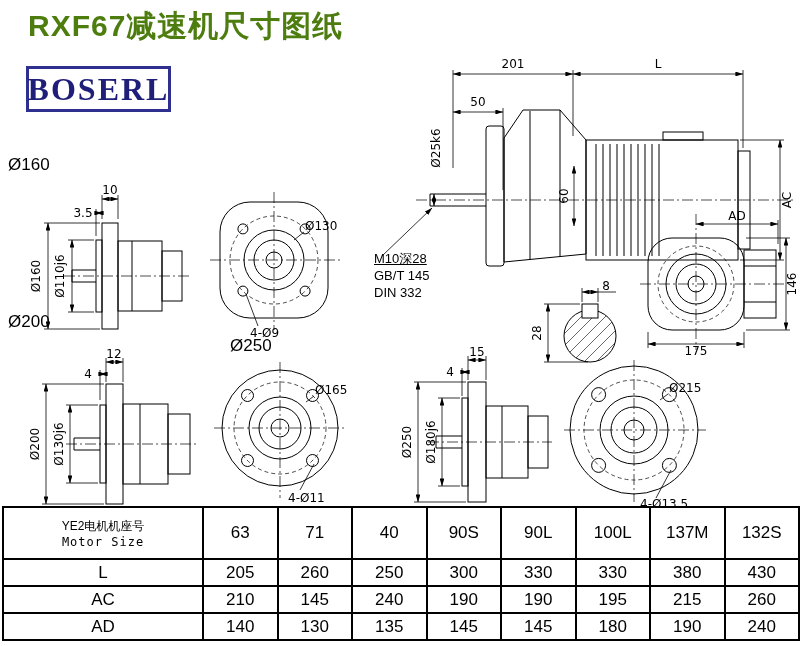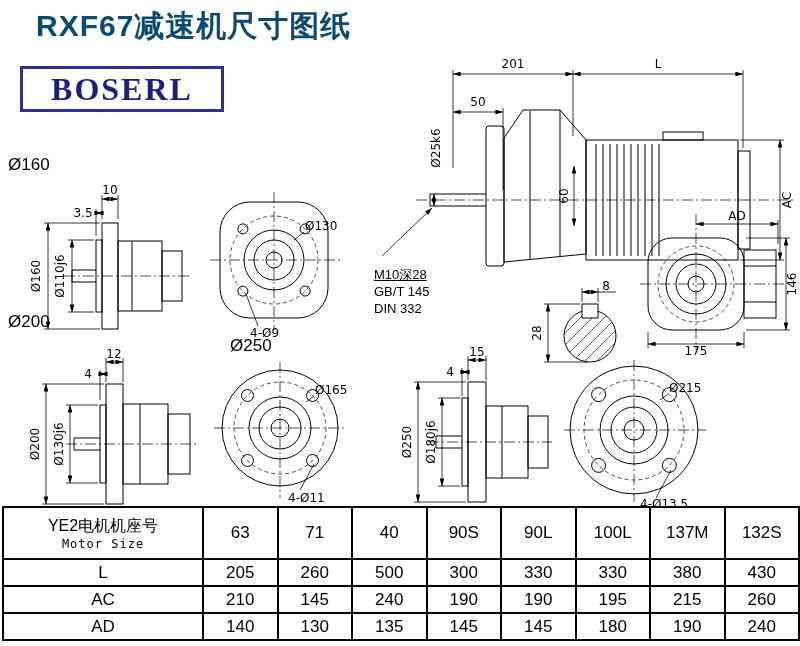--- a/index.html
+++ b/index.html
@@ -7,8 +7,8 @@
   body { position:relative; background:#fff; overflow:hidden;
          font-family:"Liberation Sans","DejaVu Sans",sans-serif; color:#000; }
 
-  .title { position:absolute; left:36px; top:6px; font-size:30px; font-weight:bold;
-           color:#0c4a6e; letter-spacing:1px; white-space:nowrap; }
+  .title { position:absolute; left:28px; top:6px; font-size:30px; font-weight:bold;
+           color:#4d7c0f; letter-spacing:1px; white-space:nowrap; }
 
   .logo { position:absolute; left:20px; top:66px; width:204px; height:46px;
           border:3px solid #2f2f8f; display:flex; align-items:center; justify-content:center; }

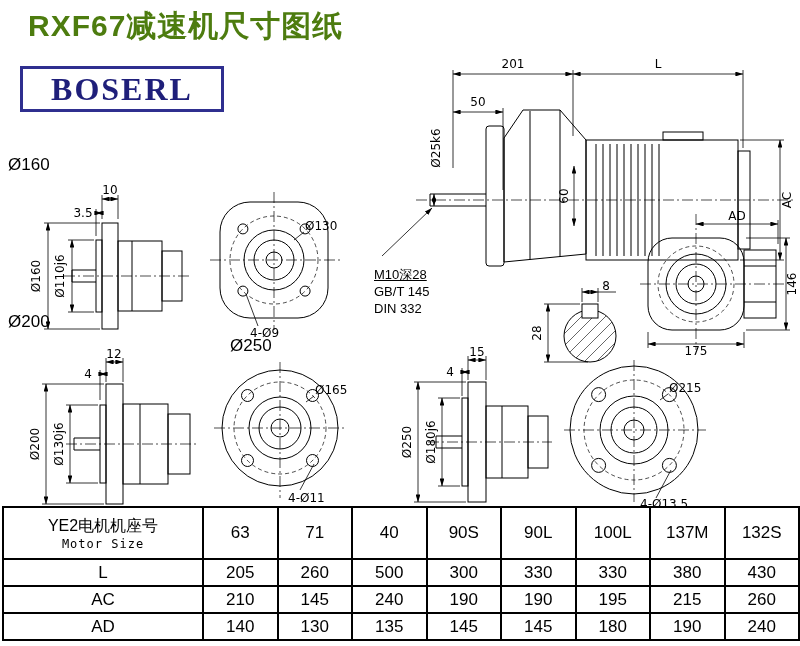--- a/index.html
+++ b/index.html
@@ -10,7 +10,7 @@
   .title { position:absolute; left:28px; top:6px; font-size:30px; font-weight:bold;
            color:#4d7c0f; letter-spacing:1px; white-space:nowrap; }
 
-  .logo { position:absolute; left:20px; top:66px; width:204px; height:46px;
+  .logo { position:absolute; left:26px; top:66px; width:145px; height:46px;
           border:3px solid #2f2f8f; display:flex; align-items:center; justify-content:center; }
   .logo span { font-family:"Liberation Serif","DejaVu Serif",serif; font-weight:bold;
                font-size:32px; color:#1f1f7a; letter-spacing:2px; }

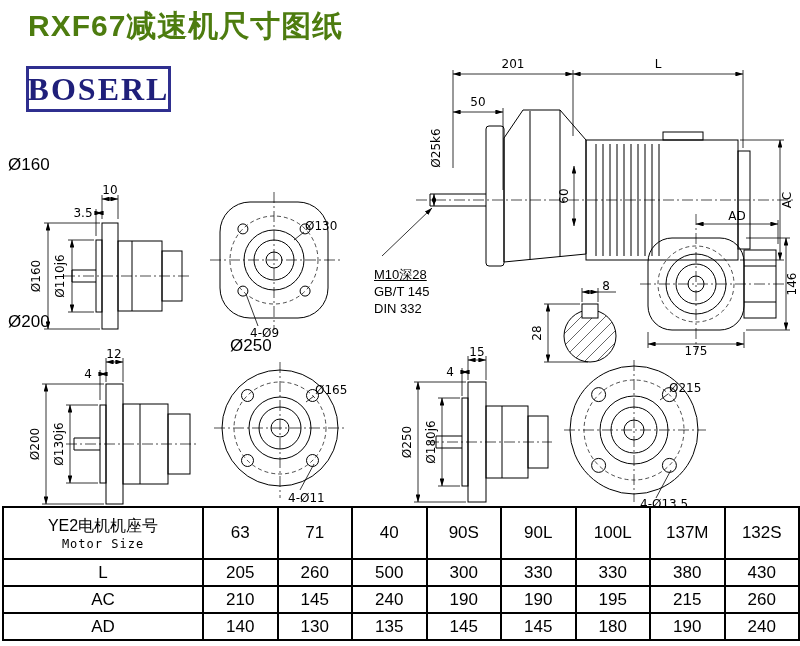--- a/index.html
+++ b/index.html
@@ -21,7 +21,7 @@
   .flabel-250 { left:230px; top:336px; }
 
   .notes { position:absolute; left:374px; top:250px; font-size:13px; line-height:17px; white-space:nowrap; }
-  .notes .u { text-decoration:underline;margin-top:16px; }
+  .notes .u { text-decoration:underline; }
 
   svg.dwg { position:absolute; overflow:visible; }
   svg line, svg path, svg rect, svg circle, svg polygon, svg polyline

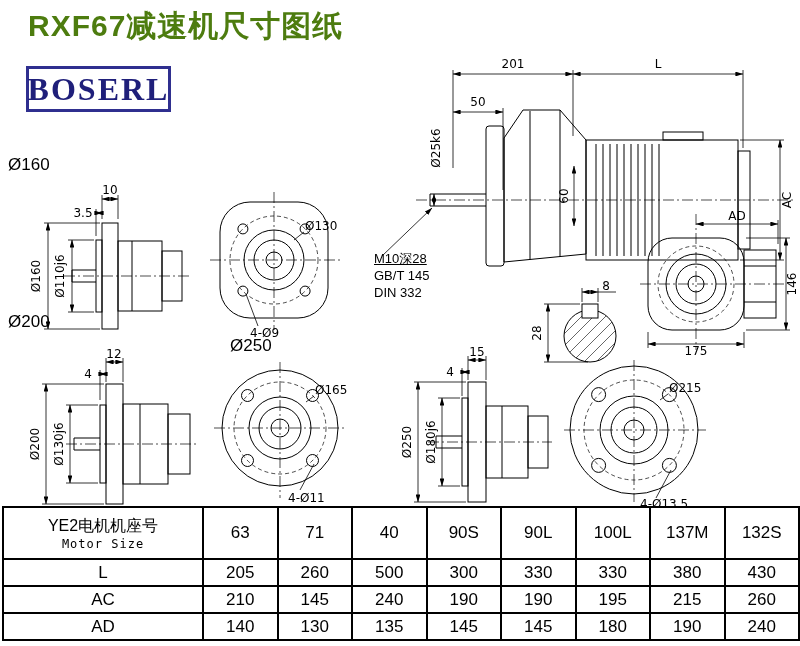--- a/index.html
+++ b/index.html
@@ -38,7 +38,7 @@
                        font-size:17px; padding:0; overflow:hidden; }
   tr.hrow { height:52px; }
   tr.drow { height:27px; }
-  .hdr-cn { font-size:16px; }
+  .hdr-cn { font-size:12px; }
   .hdr-en { font-family:"DejaVu Sans Mono","Liberation Mono",monospace; font-size:12px; letter-spacing:1px; }
 </style>
 </head>

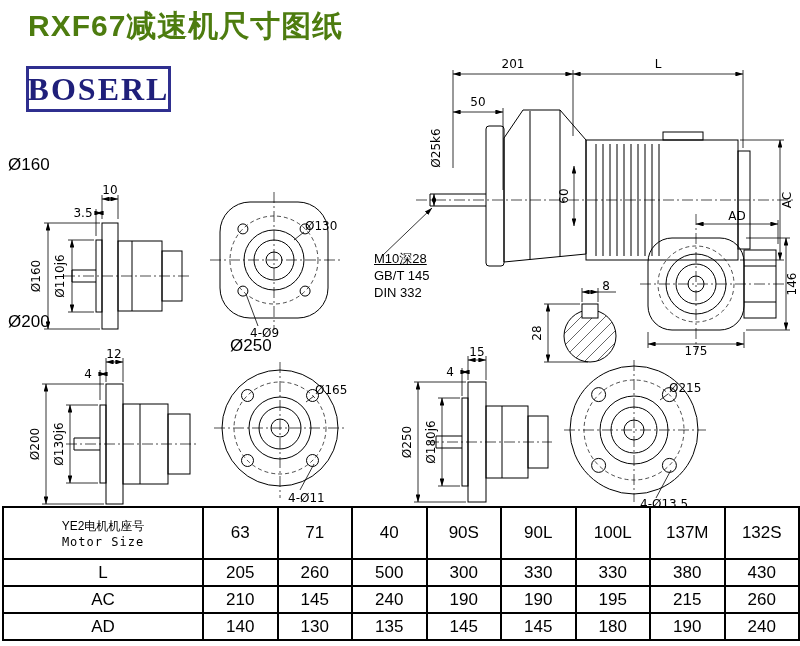--- a/index.html
+++ b/index.html
@@ -400,7 +400,7 @@
     <td>L</td>
     <td>205</td>
     <td>260</td>
-    <td>500</td>
+    <td>250</td>
     <td>300</td>
     <td>330</td>
     <td>330</td>

